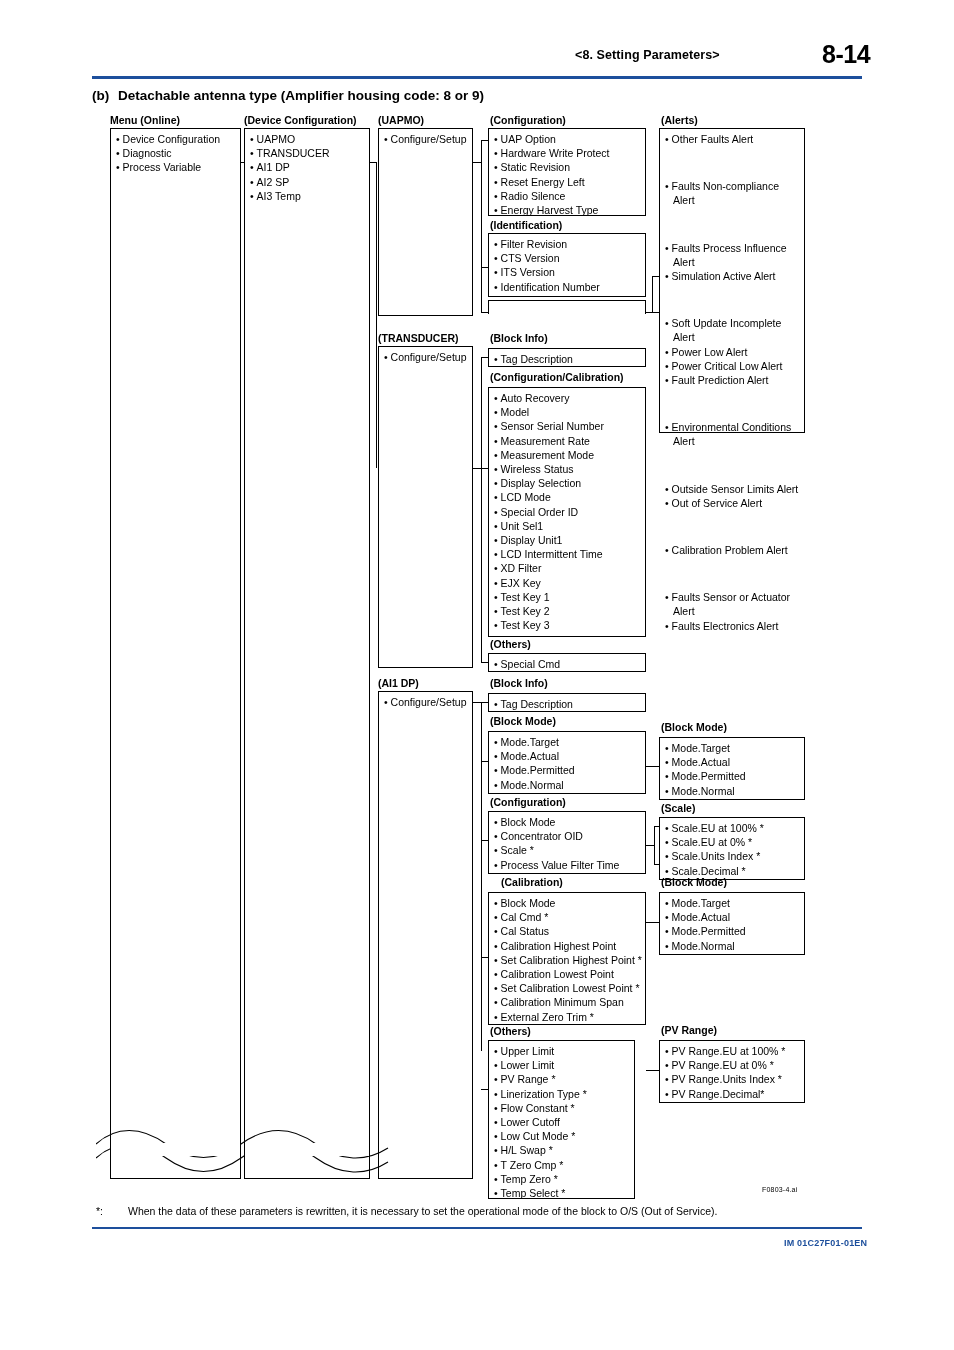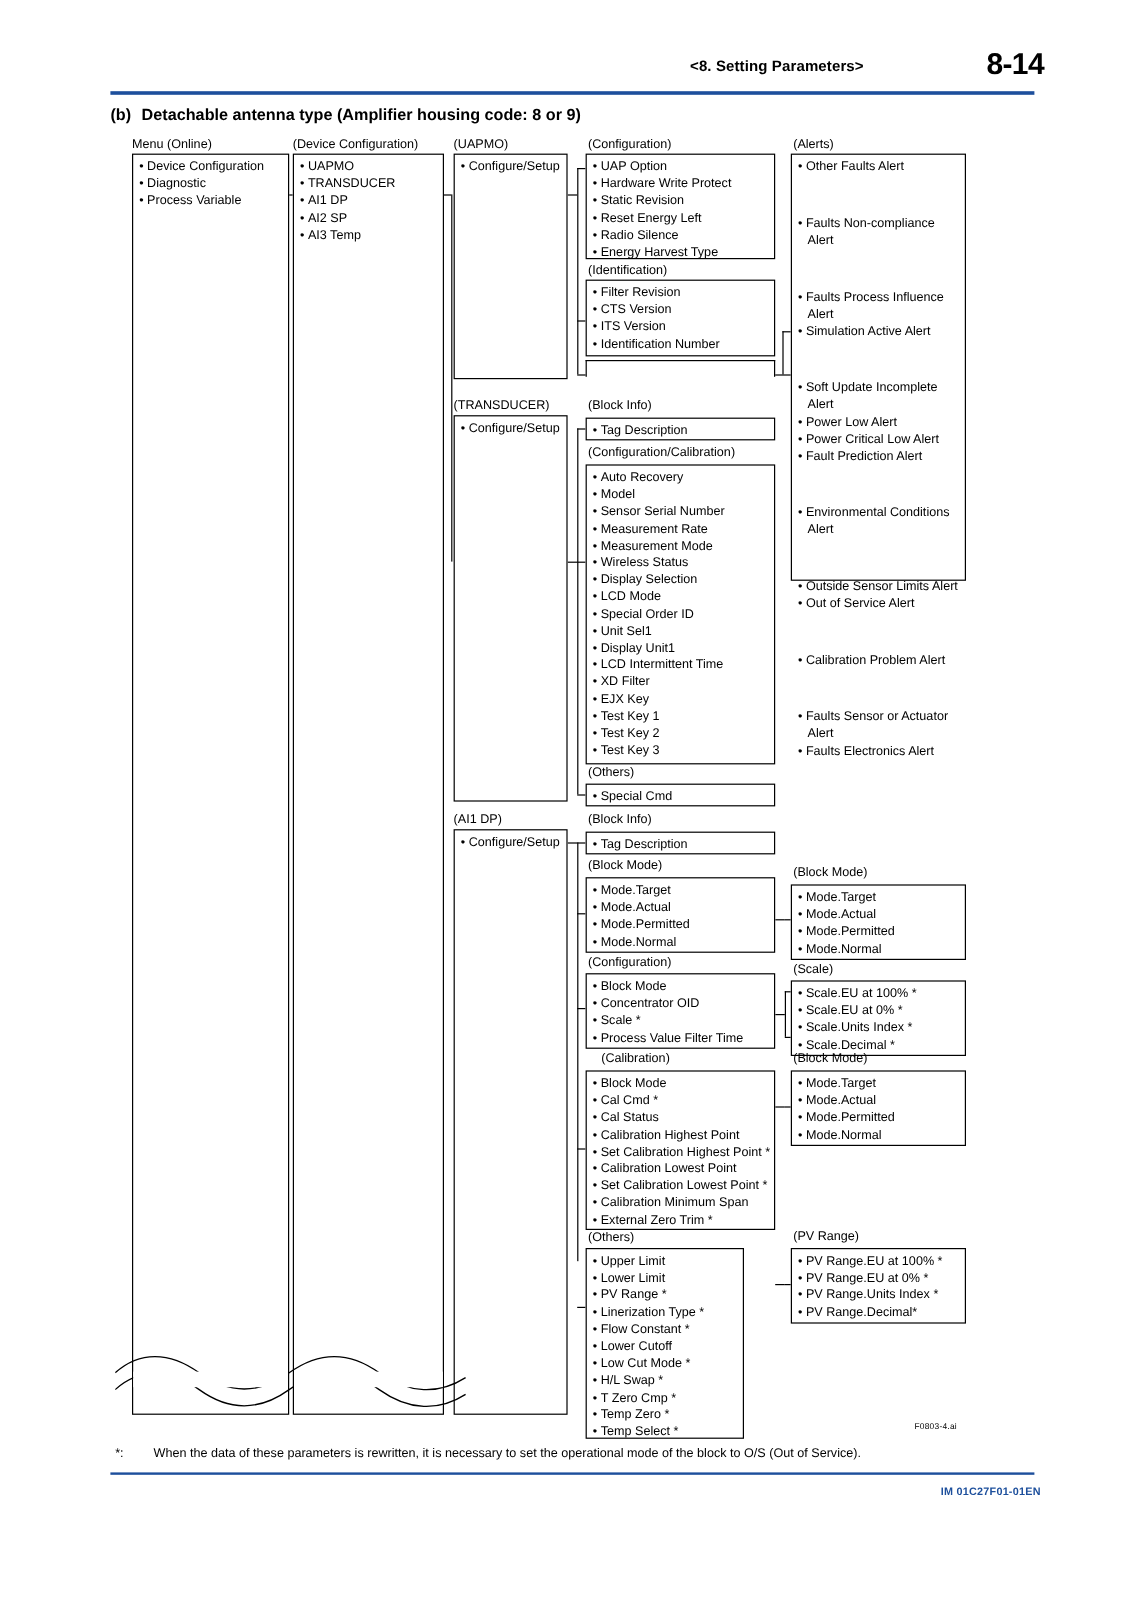--- a/index.html
+++ b/index.html
@@ -35,7 +35,7 @@
     box-sizing:border-box;
   }
   .cap{
-    position:absolute;font-size:10.5px;white-space:nowrap;color:#000;
+    position:absolute;font-size:10.5px;white-space:nowrap;color:#000;font-weight:bold;
   }
   ul.items{
     list-style:none;margin:0;padding:3px 4px 2px 5px;

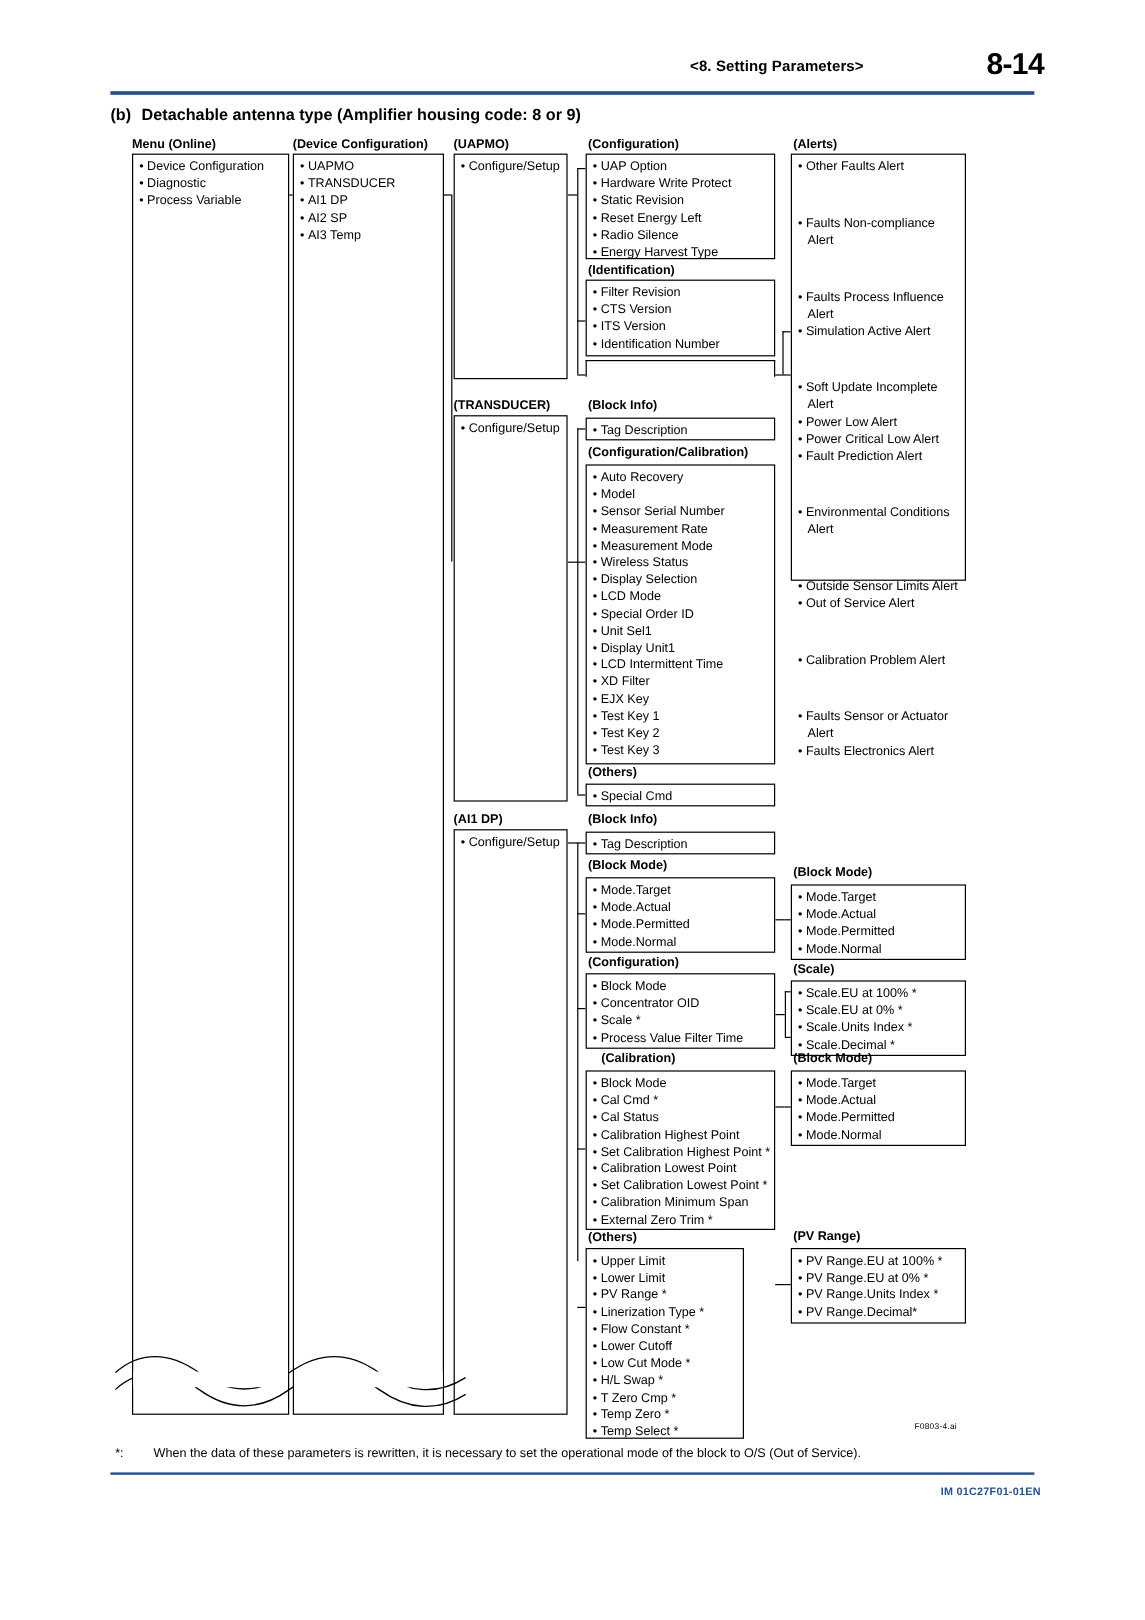--- a/index.html
+++ b/index.html
@@ -185,7 +185,7 @@
   <div class="box" style="left:488px;top:300px;width:158px;height:14px;border-bottom:none;border-top:1px solid #000;"></div>
 
   <div class="cap" style="left:661px;top:114px;">(Alerts)</div>
-  <div class="box" style="left:659px;top:128px;width:146px;height:356px;">
+  <div class="box" style="left:659px;top:128px;width:146px;height:305px;">
     <ul class="items">
       <li>Other Faults Alert</li>
       <li class="wrap">Faults Non-compliance Alert</li>

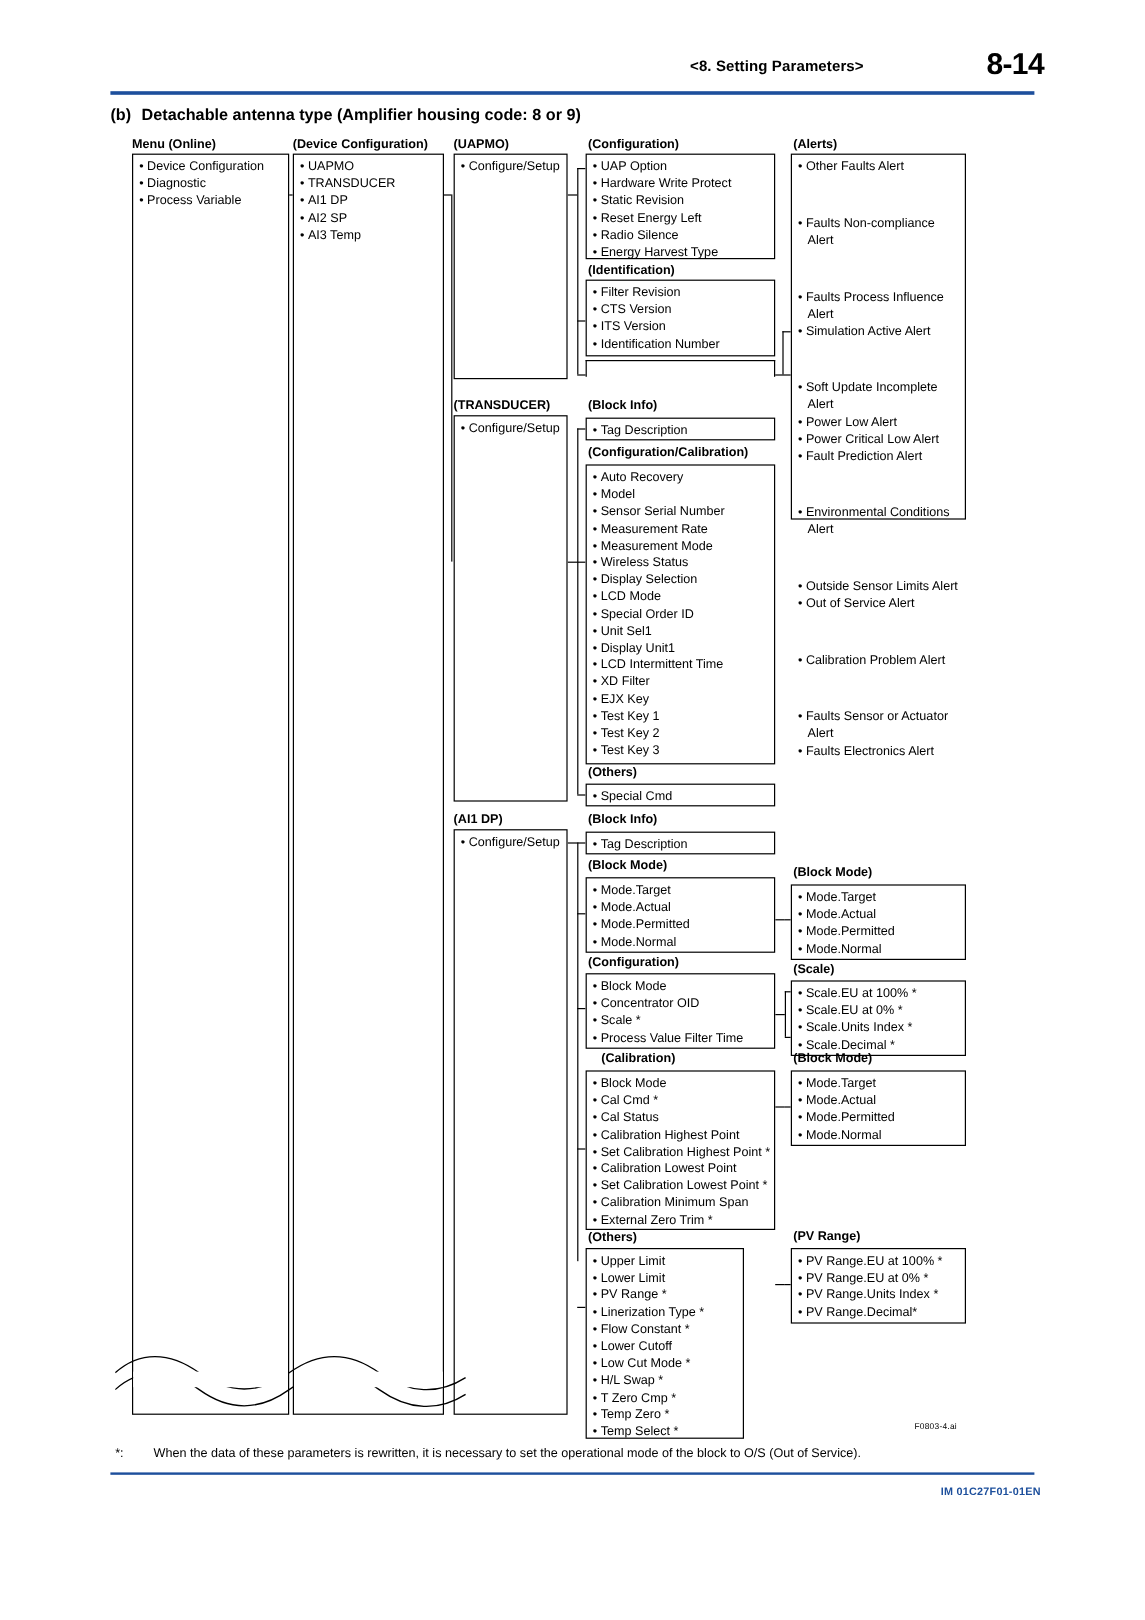--- a/index.html
+++ b/index.html
@@ -298,7 +298,7 @@
   </div>
 
   <div class="cap" style="left:490px;top:1025px;">(Others)</div>
-  <div class="box" style="left:488px;top:1040px;width:132px;height:159px;">
+  <div class="box" style="left:488px;top:1040px;width:147px;height:159px;">
     <ul class="items">
       <li>Upper Limit</li>
       <li>Lower Limit</li>

